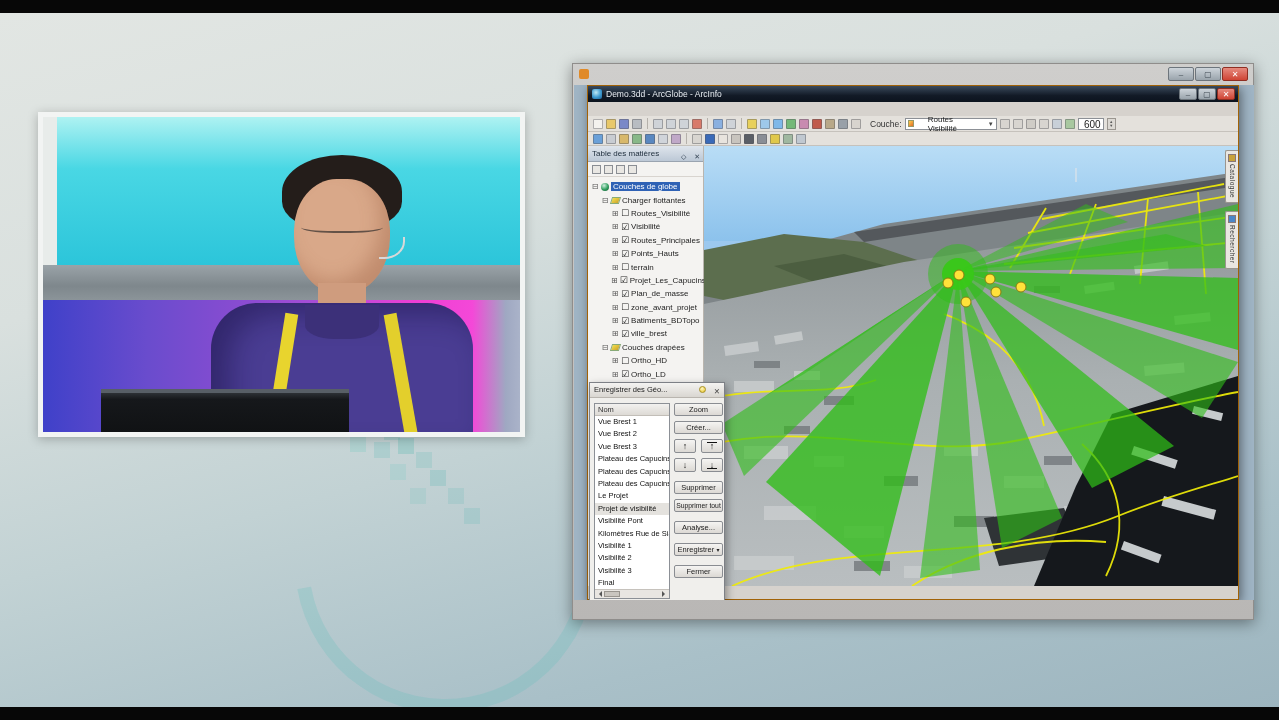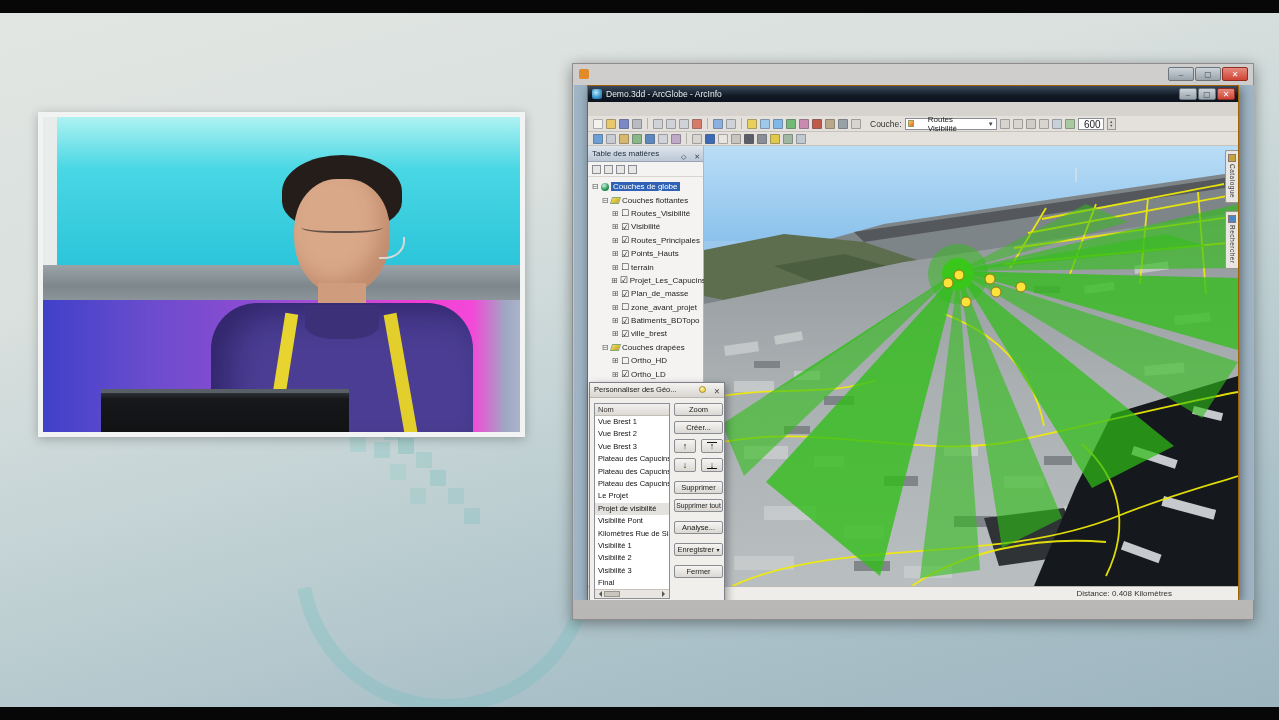--- a/index.html
+++ b/index.html
@@ -302,7 +302,7 @@
               <div class="trow lvl1">
                   <span class="exp">⊟</span>
                   <i class="licon"></i>
-                  <span class="lbl">Couches flottantes</span>
+                  <span class="lbl">Charger flottantes</span>
                 </div>
               <div class="trow lvl2">
                   <span class="exp">⊞</span>

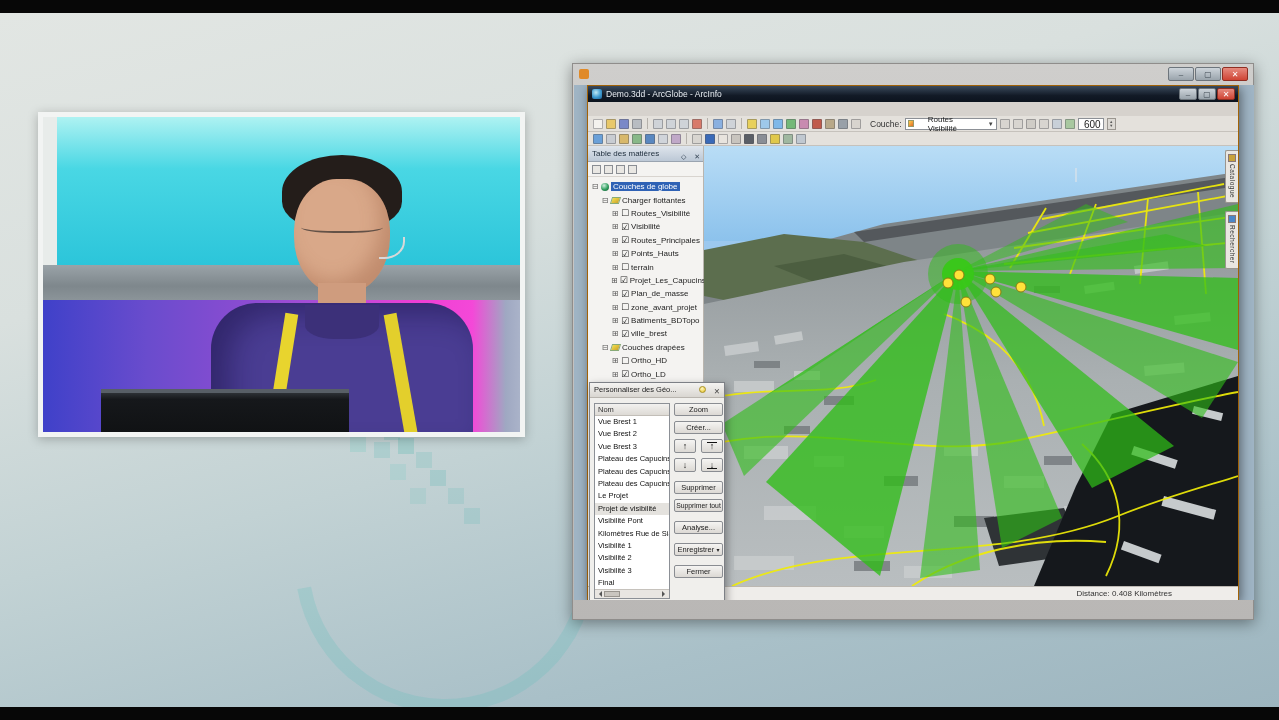--- a/index.html
+++ b/index.html
@@ -511,7 +511,7 @@
 
         <div class="dlg">
           <div class="dlgtitle">
-            <span>Personnaliser des Géo...</span>
+            <span>Enregistrer des Géo...</span>
             <i class="bulb"></i>
             <span class="dlgx">✕</span>
           </div>

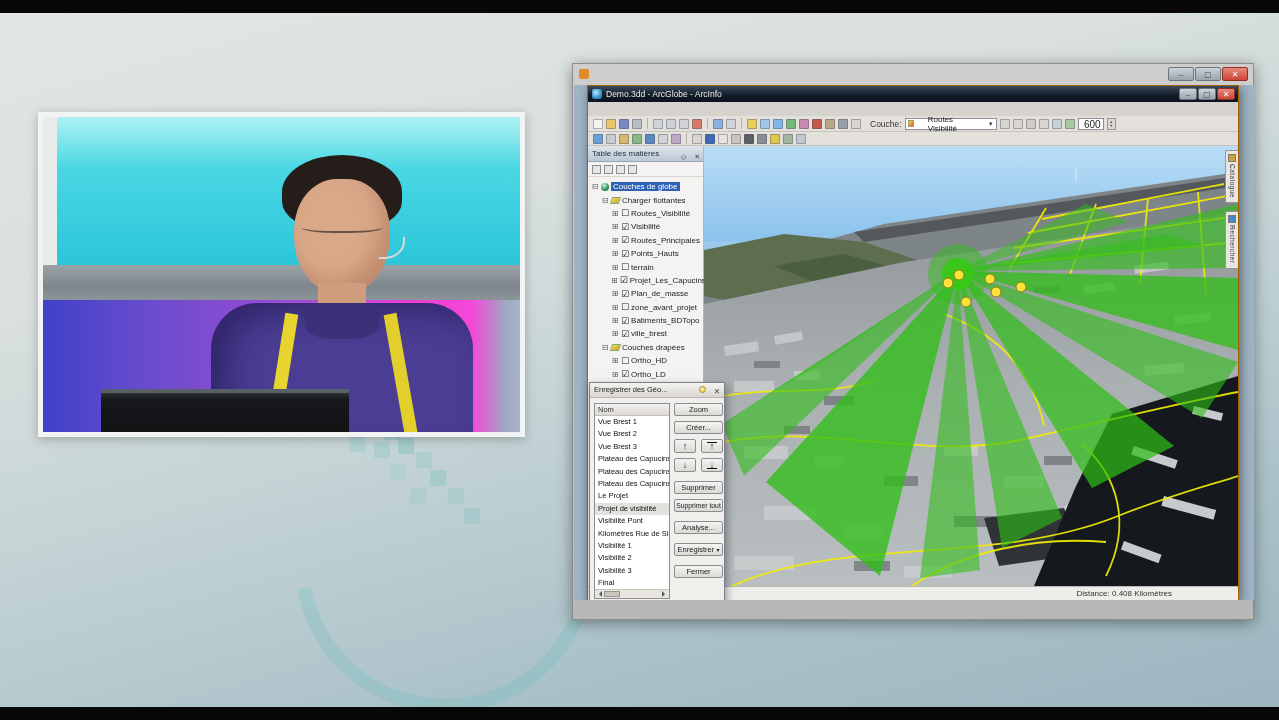--- a/index.html
+++ b/index.html
@@ -505,9 +505,6 @@
           </div>
         </div>
 
-        <div class="agstatus">
-          <span class="dist">Distance:  0.408 Kilomètres</span>
-        </div>
 
         <div class="dlg">
           <div class="dlgtitle">

